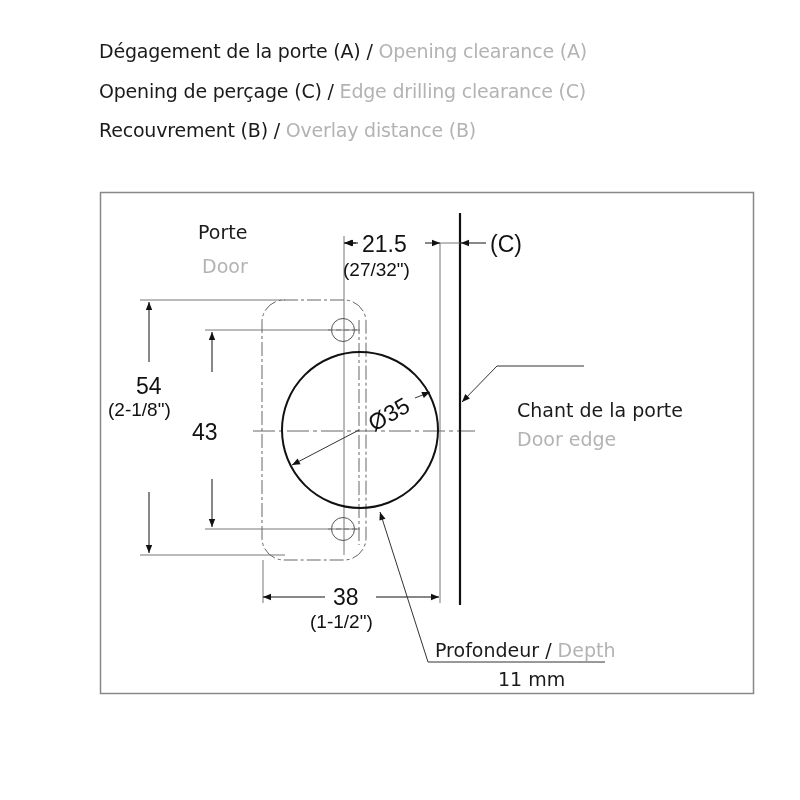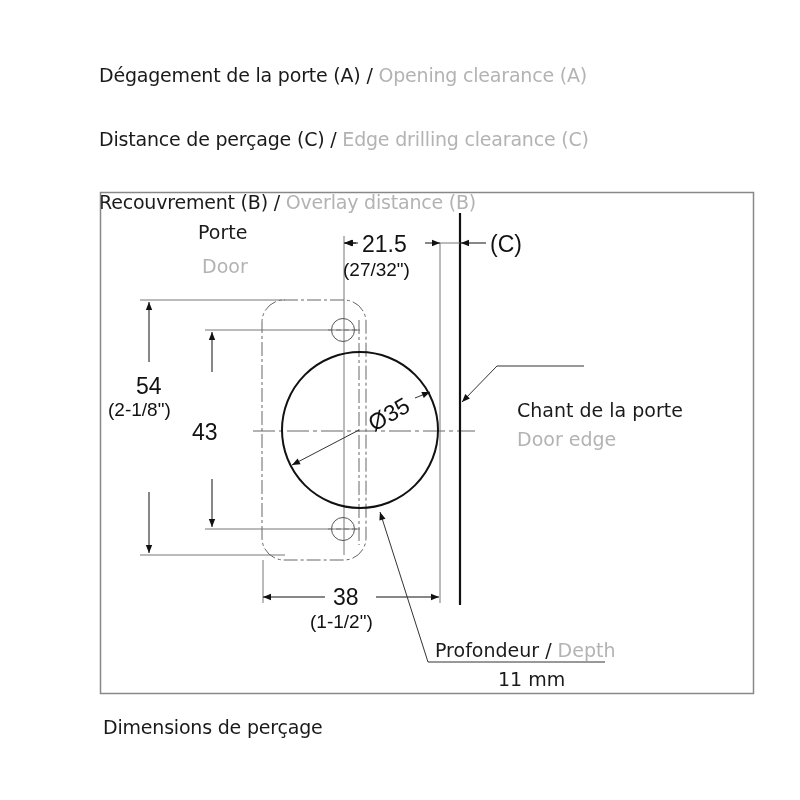--- a/index.html
+++ b/index.html
@@ -7,7 +7,7 @@
            font-family: "Liberation Sans", sans-serif; }
     .legend { position: absolute; left: 99px; top: 32px; font-family: "DejaVu Sans", sans-serif;
               font-size: 19px; line-height: 39.5px; color: #1a1a1a; letter-spacing: -0.2px; }
-    .legend .line { white-space: nowrap; margin-top: 24px; }
+    .legend .line { white-space: nowrap; }
     .en { color: #b3b3b3; }
     .sep { color: #1a1a1a; }
     .caption { position: absolute; left: 103px; top: 713px; font-family: "DejaVu Sans", sans-serif;

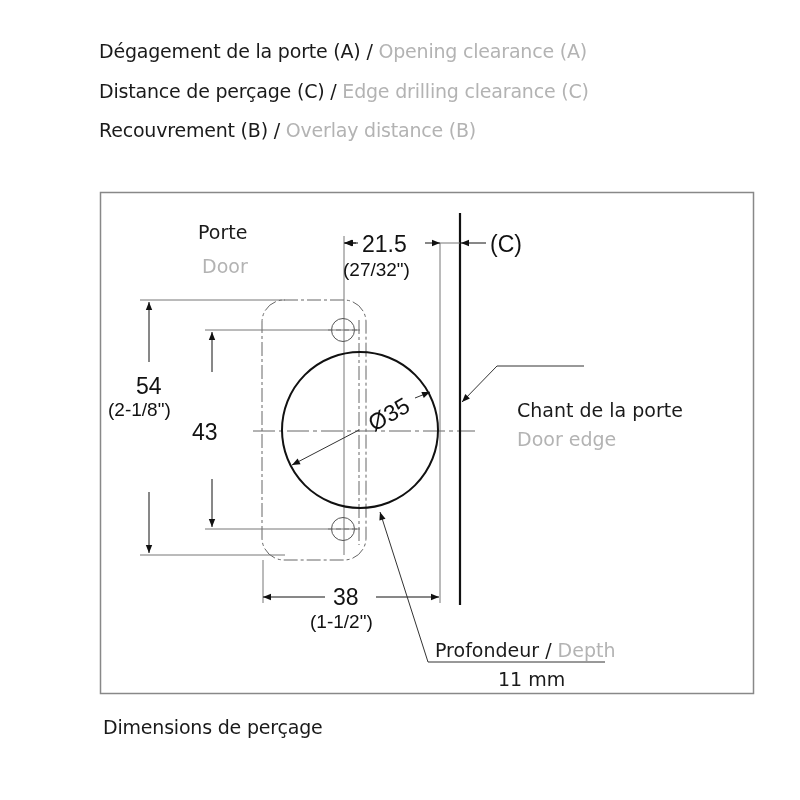--- a/index.html
+++ b/index.html
@@ -26,7 +26,7 @@
     <span>Dégagement de la porte (A)</span><span class="sep"> / </span><span class="en">Opening clearance (A)</span>
   </div>
   <div class="line">
-    <span>Distance de perçage (C)</span><span class="sep"> / </span><span class="en">Edge drilling clearance (C)</span>
+    <span>Opening de perçage (C)</span><span class="sep"> / </span><span class="en">Edge drilling clearance (C)</span>
   </div>
   <div class="line">
     <span>Recouvrement (B)</span><span class="sep"> / </span><span class="en">Overlay distance (B)</span>

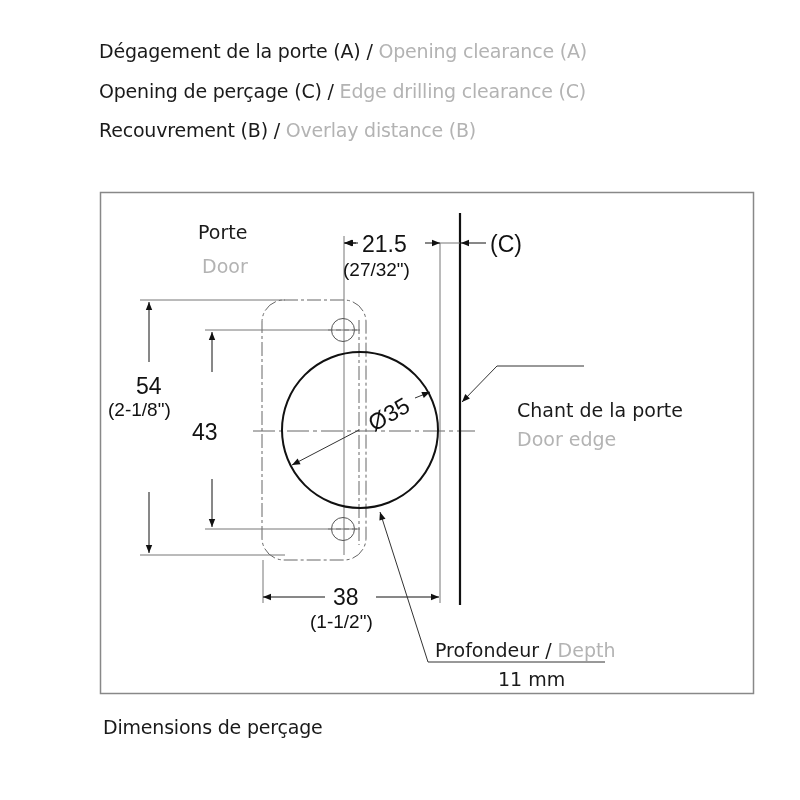--- a/index.html
+++ b/index.html
@@ -114,7 +114,6 @@
 </svg>
 
 <div class="caption">
-  <div>Dimensions de perçage</div>
 </div>
 
 </body></html>

